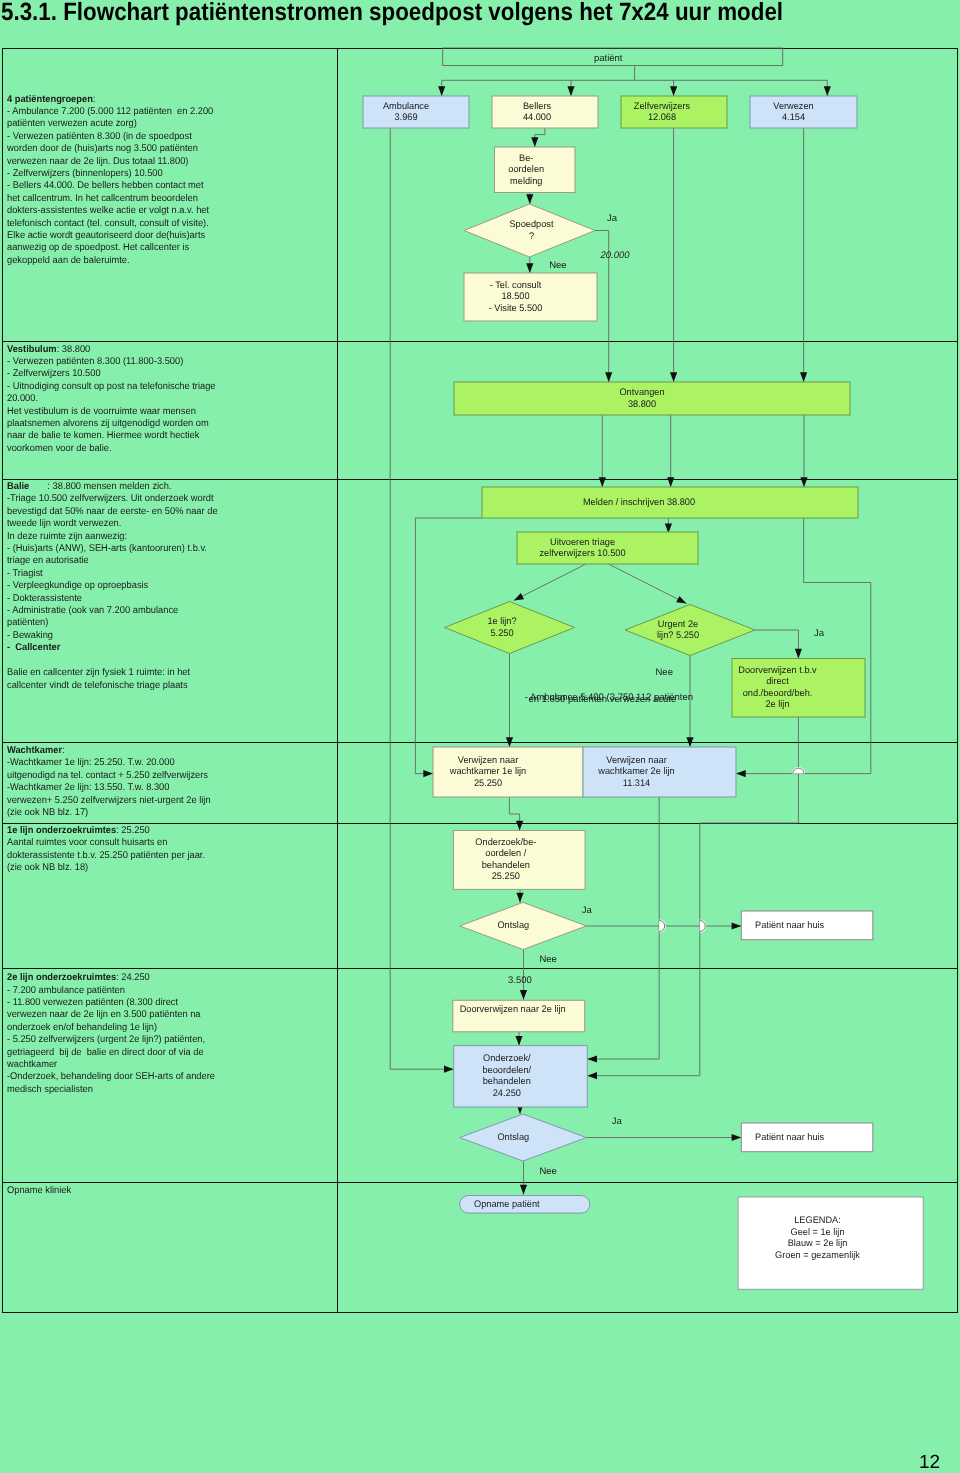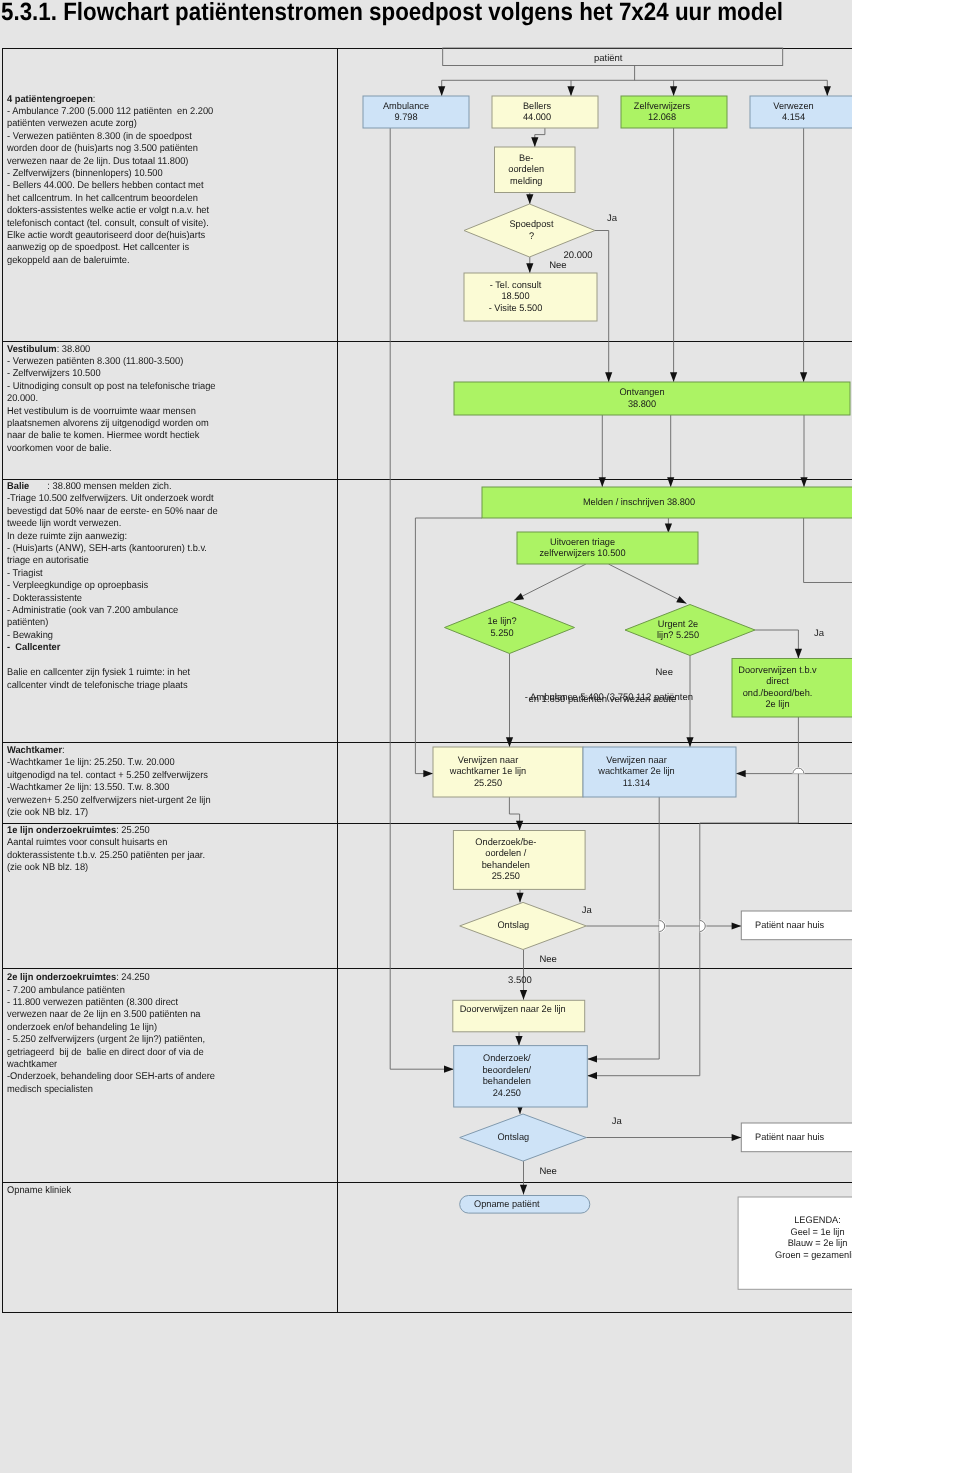--- a/index.html
+++ b/index.html
@@ -4,7 +4,7 @@
 <style>
   html,body{margin:0;padding:0;background:#fff;}
   body{width:960px;height:1473px;font-family:"Liberation Sans",sans-serif;color:#000;-webkit-font-smoothing:antialiased;text-rendering:geometricPrecision;}
-  #page{position:relative;width:852px;height:1473px;overflow:hidden;background:#e5e5e5;}
+  #page{position:relative;width:960px;height:1473px;overflow:hidden;background:#86efac;}
   .abs{position:absolute;}
   #title{position:absolute;left:1px;top:-2px;font-size:25px;font-weight:bold;white-space:nowrap;transform:scaleX(0.895);transform-origin:0 0;}
   #pagenum{position:absolute;left:919px;top:1452px;font-size:15px;}

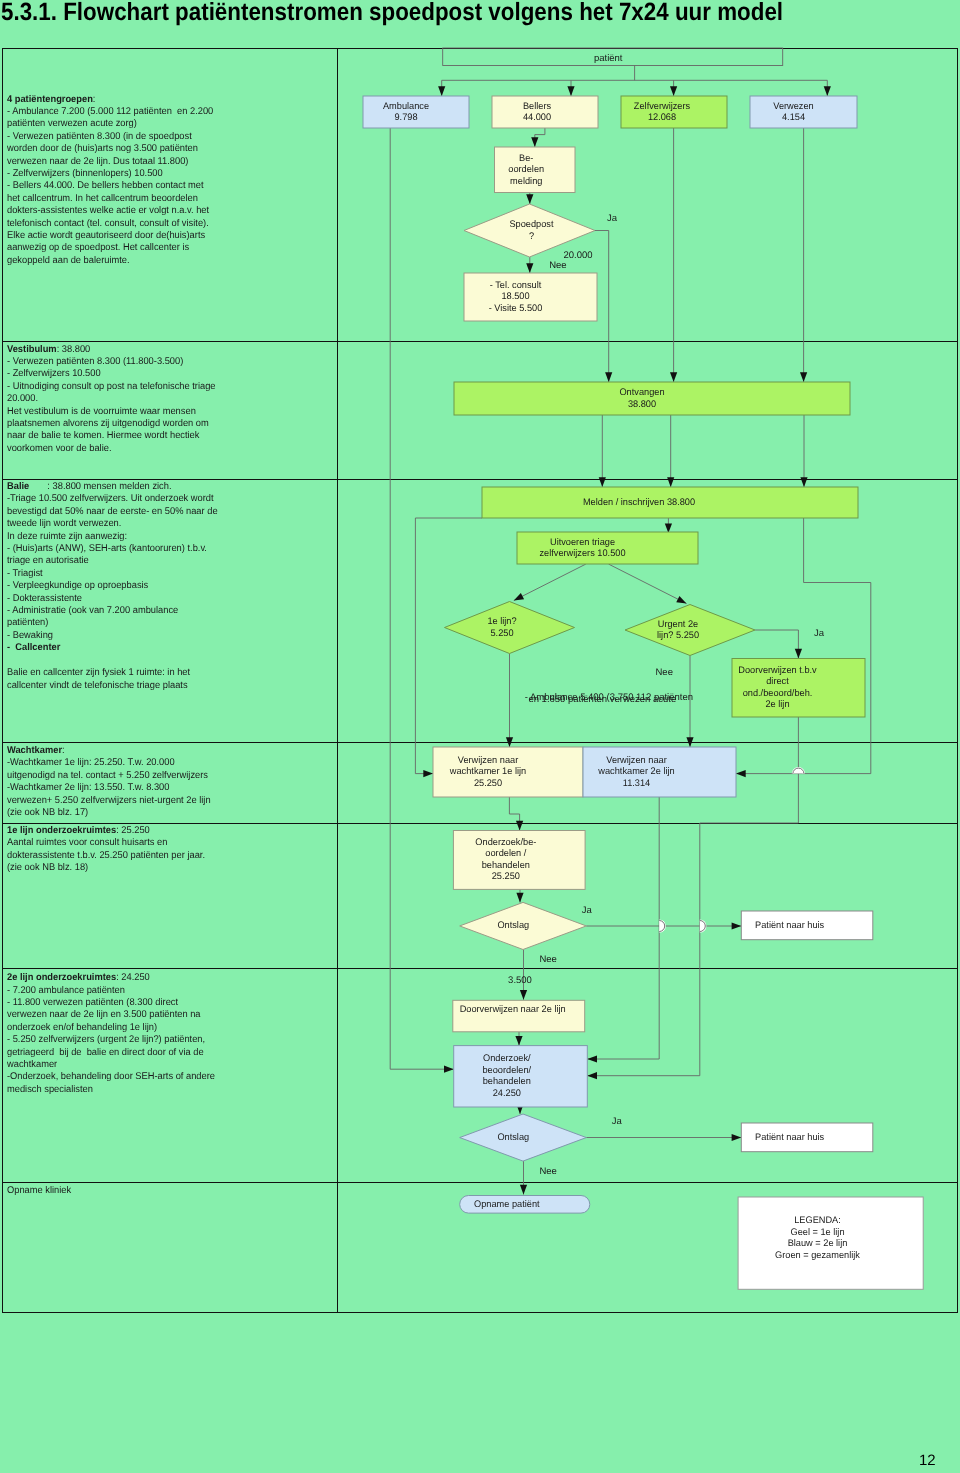--- a/index.html
+++ b/index.html
@@ -182,7 +182,7 @@
       </g>
       <rect x="738.1" y="1197" width="185.1" height="92.3" fill="#fff" stroke="#9a9a9a" stroke-width="1"></rect>
     </svg>
-  <div class="nlabel" style="left:353px;top:100.5px;width:106px;text-align:center;"><span>Ambulance</span><br><span>9.798</span></div>
+  <div class="nlabel" style="left:353px;top:100.5px;width:106px;text-align:center;"><span>Ambulance</span><br><span>3.969</span></div>
   <div class="nlabel" style="left:484.3px;top:100.5px;width:106px;text-align:center;"><span>Bellers</span><br><span>44.000</span></div>
   <div class="nlabel" style="left:609px;top:100.5px;width:106px;text-align:center;"><span>Zelfverwijzers</span><br><span>12.068</span></div>
   <div class="nlabel" style="left:740px;top:100.5px;width:107px;text-align:center;"><span>Verwezen</span><br><span>4.154</span></div>

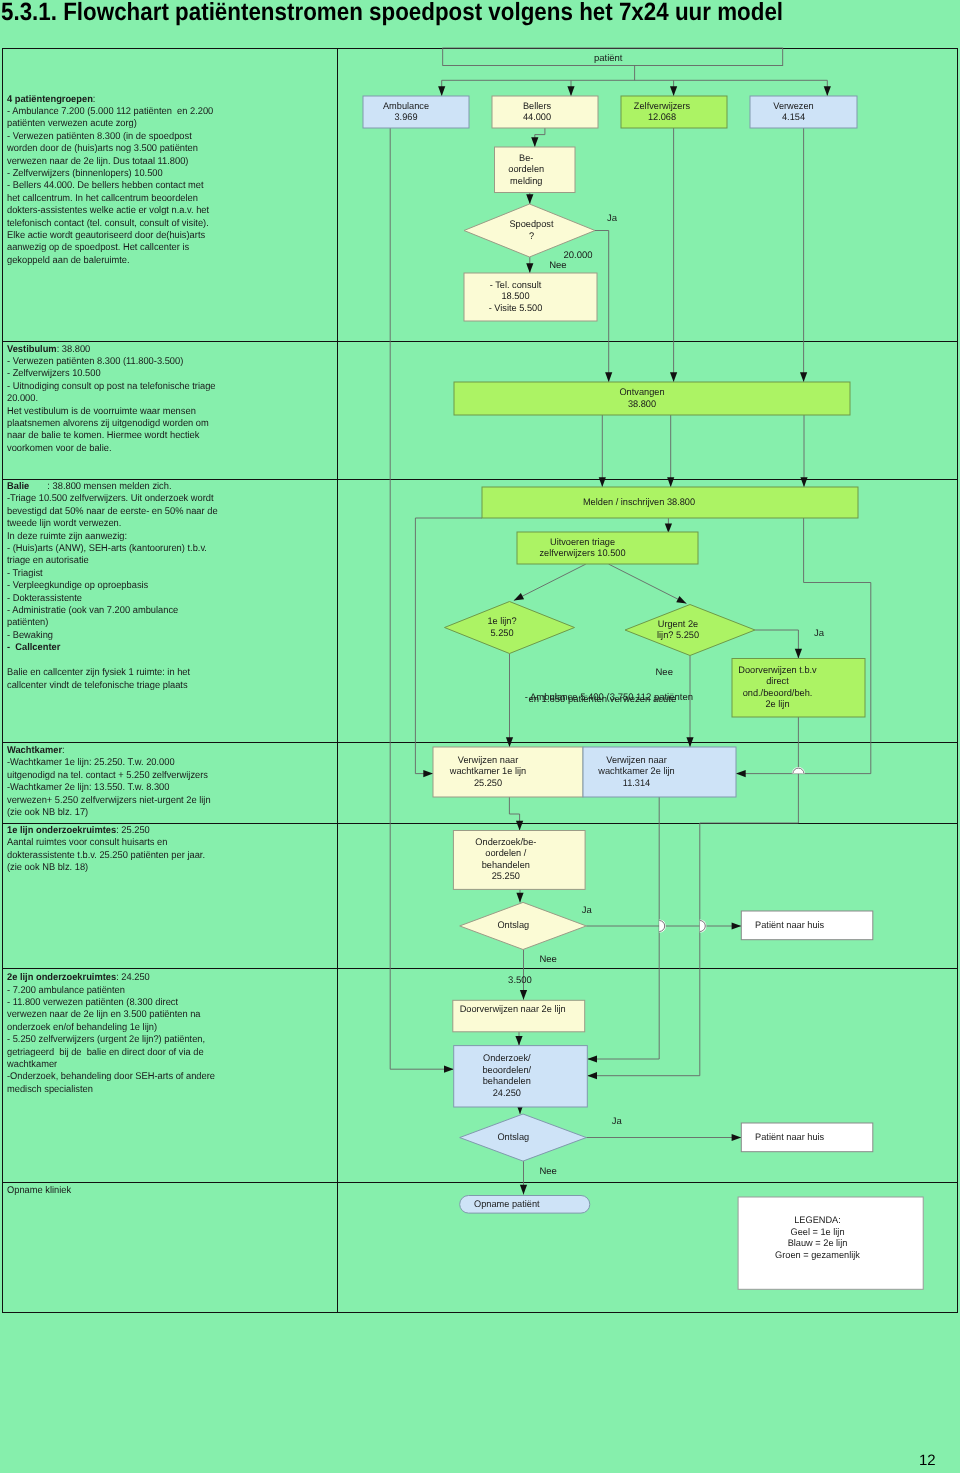--- a/index.html
+++ b/index.html
@@ -207,7 +207,7 @@
   <div class="nlabel" style="left:473.4px;top:1198.55px;text-align:left;"><span>Opname patiënt</span></div>
   <div class="elabel" style="left:608px;top:212.5px;transform:translateX(-50%);">Ja</div>
   <div class="elabel" style="left:553.9px;top:259.5px;transform:translateX(-50%);">Nee</div>
-  <div class="elabel" style="left:574px;top:250px;transform:translateX(-50%);">20.000</div>
+  <div class="elabel" style="left:611px;top:250px;transform:translateX(-50%);font-style:italic;">20.000</div>
   <div class="elabel" style="left:806px;top:627.9px;">Ja</div>
   <div class="elabel" style="left:647.5px;top:667px;">Nee</div>
   <div class="elabel" style="left:573.8px;top:905.4px;">Ja</div>

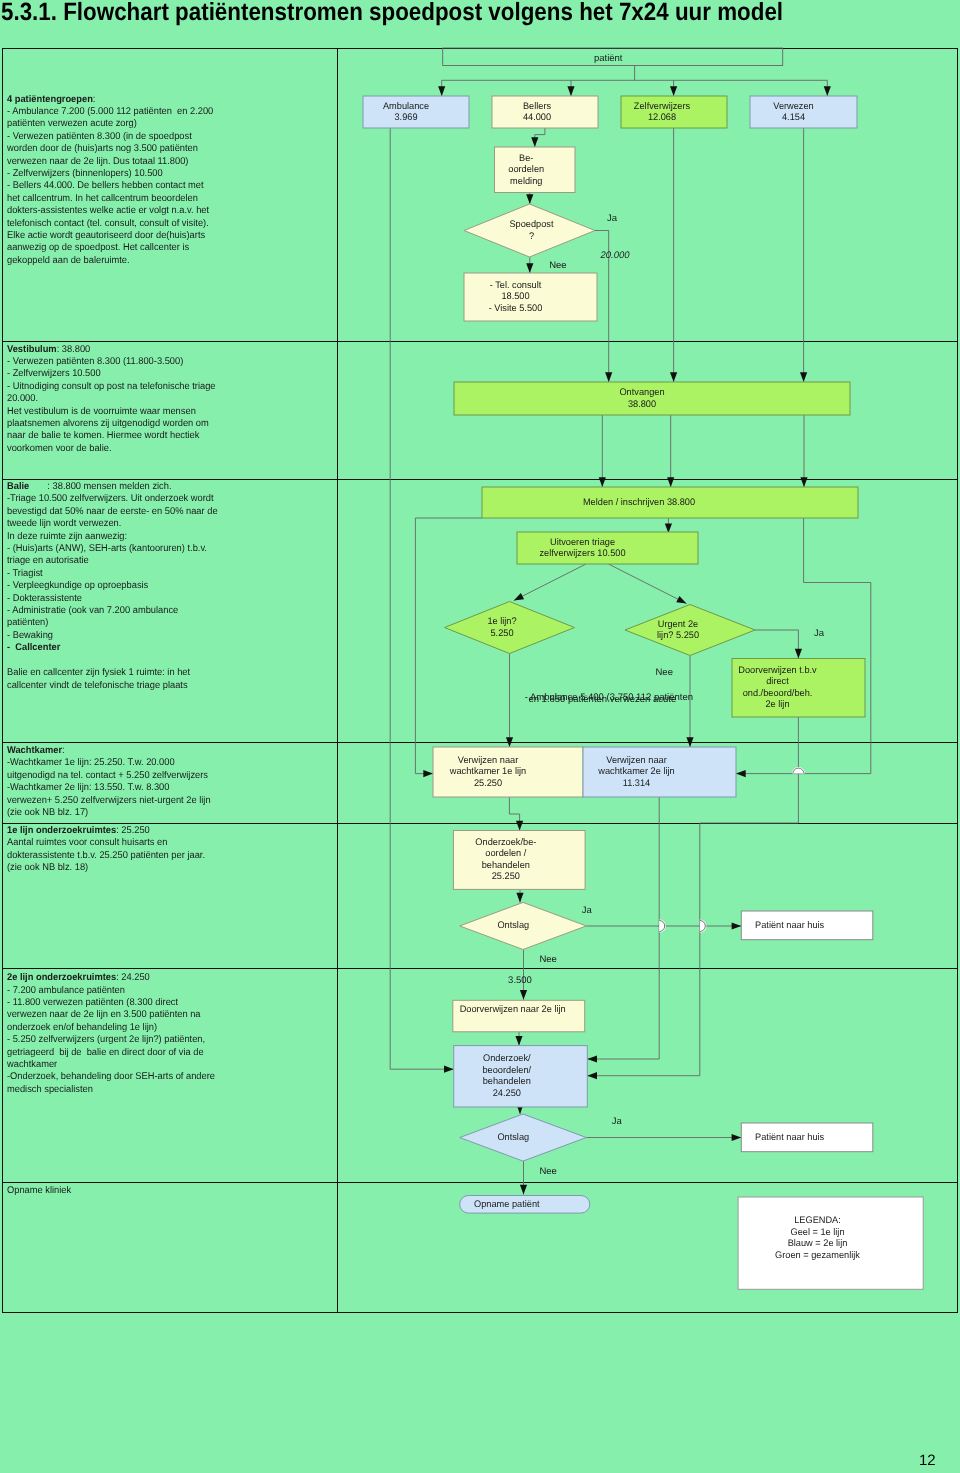--- a/index.html
+++ b/index.html
@@ -7,7 +7,7 @@
   #page{position:relative;width:960px;height:1473px;overflow:hidden;background:#86efac;}
   .abs{position:absolute;}
   #title{position:absolute;left:1px;top:-2px;font-size:25px;font-weight:bold;white-space:nowrap;transform:scaleX(0.895);transform-origin:0 0;}
-  #pagenum{position:absolute;left:919px;top:1452px;font-size:15px;}
+  #pagenum{position:absolute;left:919px;top:1452px;font-size:19px;}
   #frame{position:absolute;left:2px;top:48px;width:956px;height:1265px;border:1.8px solid #111;box-sizing:border-box;}
   .hrule{position:absolute;left:2px;width:956px;height:0;border-top:1.8px solid #111;box-sizing:border-box;}
   .vrule{position:absolute;width:0;border-left:1.8px solid #111;box-sizing:border-box;}

